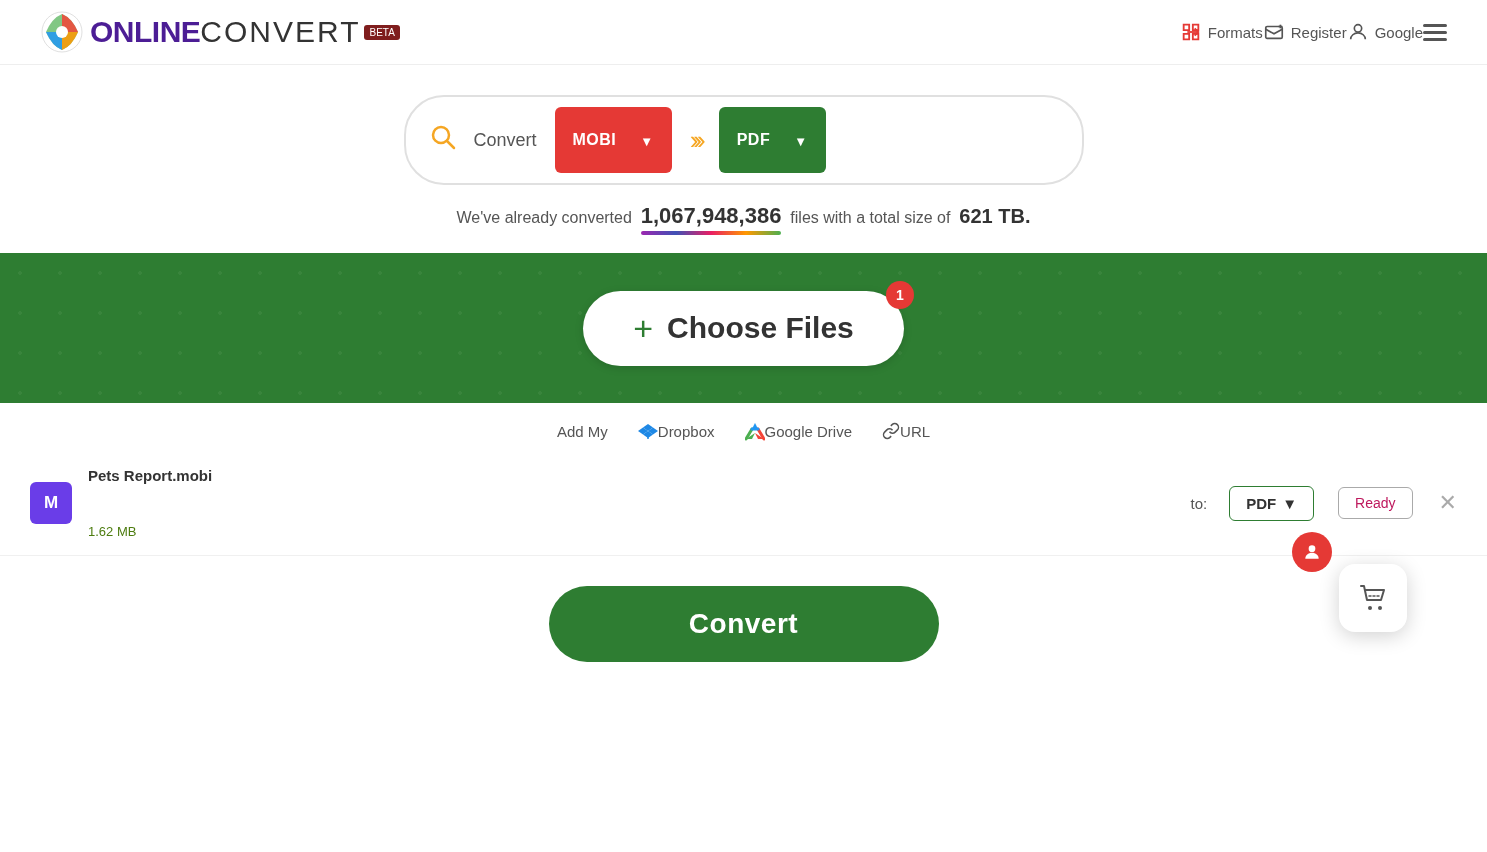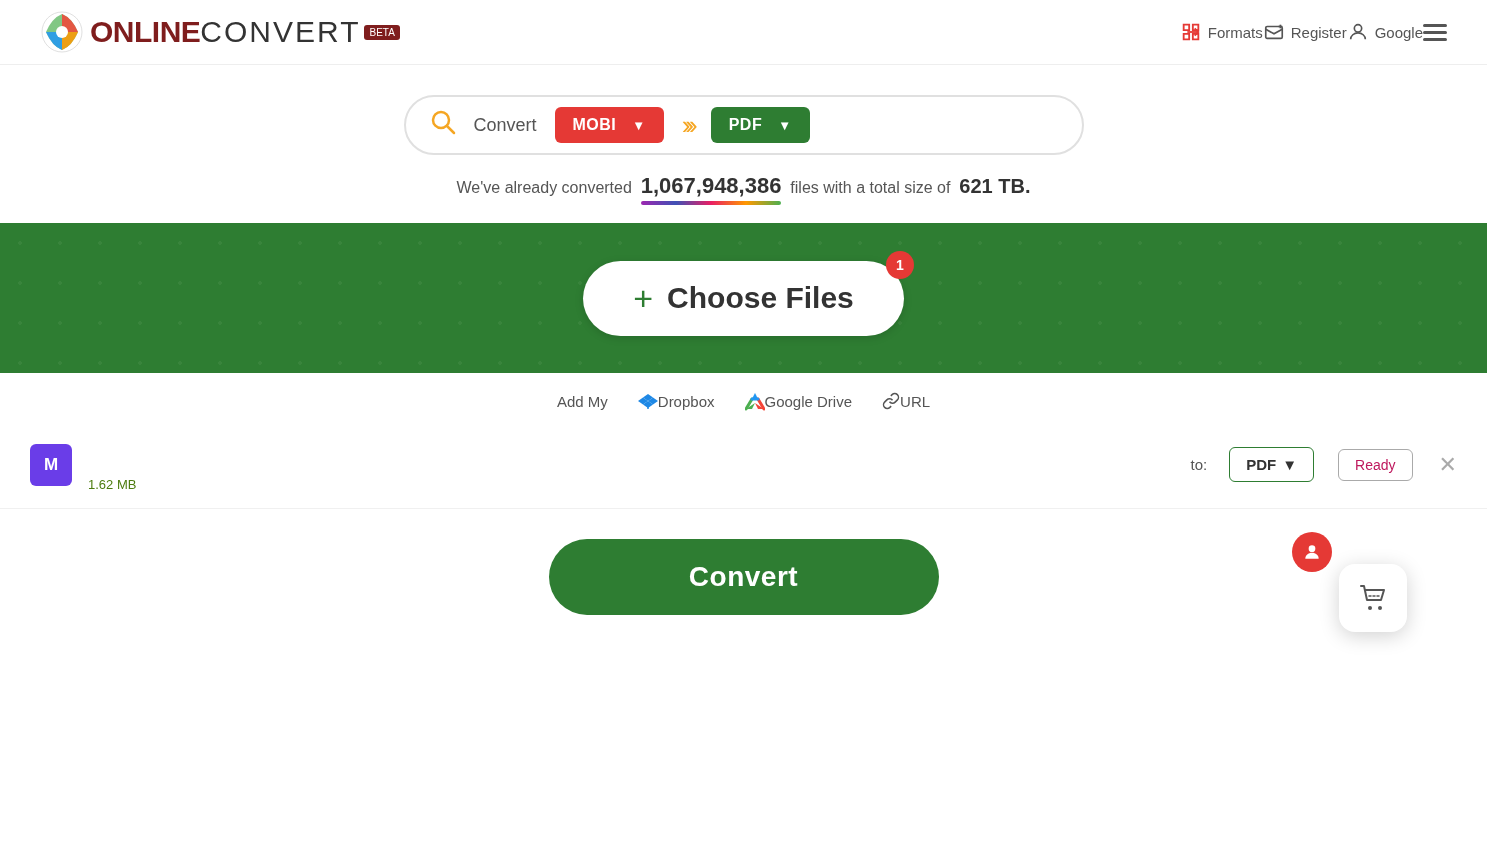--- a/index.html
+++ b/index.html
@@ -350,7 +350,7 @@
       <circle cx="22" cy="22" r="6" fill="#fff"></circle>
     </svg>
     <span style="font-size:30px;font-weight:900;letter-spacing:-0.5px;">
-      <span style="color:#7f1d1d;font-weight:900;margin-top:16px;">ONLINE</span><span style="color:#333;font-weight:300;letter-spacing:2px;">CONVERT</span>
+      <span style="color:#4c1d95;font-weight:900;margin-top:16px;">ONLINE</span><span style="color:#333;font-weight:300;letter-spacing:2px;">CONVERT</span>
     </span>
     <span style="background:#7f1d1d;color:#fff;font-size:10px;padding:2px 5px;border-radius:3px;margin-left:4px;font-weight:400;vertical-align:super;">BETA</span>
   </div>

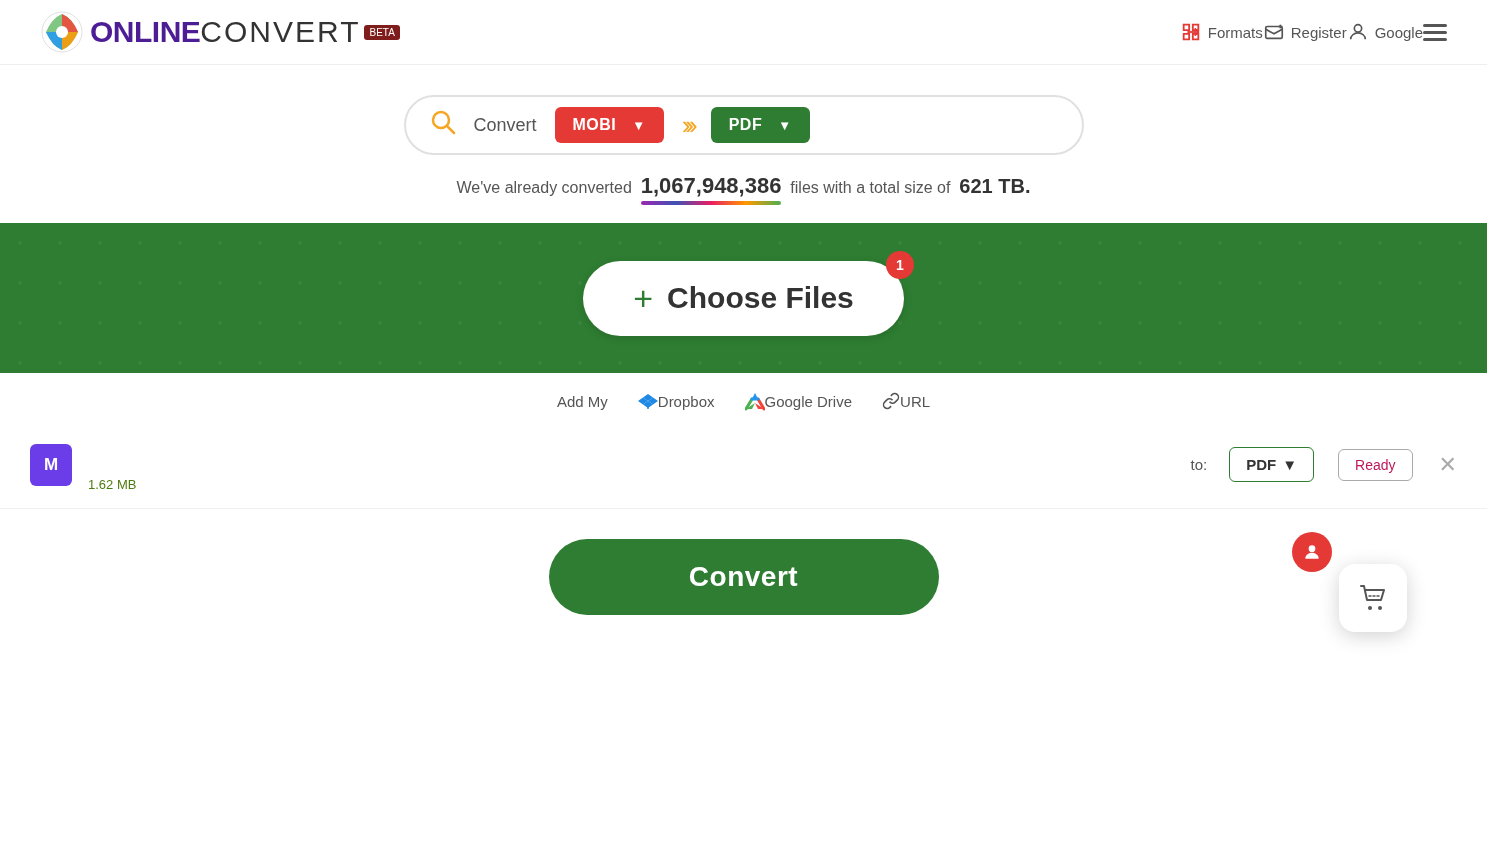--- a/index.html
+++ b/index.html
@@ -87,9 +87,9 @@
     }
     .format-btn {
       display: flex;
-      align-items: center;
-      gap: 16px;
-      padding: 9px 18px;
+      align-items: flex-end;
+      gap: 24px;
+      padding: 24px 18px;
       border-radius: 6px;
       border: none;
       cursor: pointer;

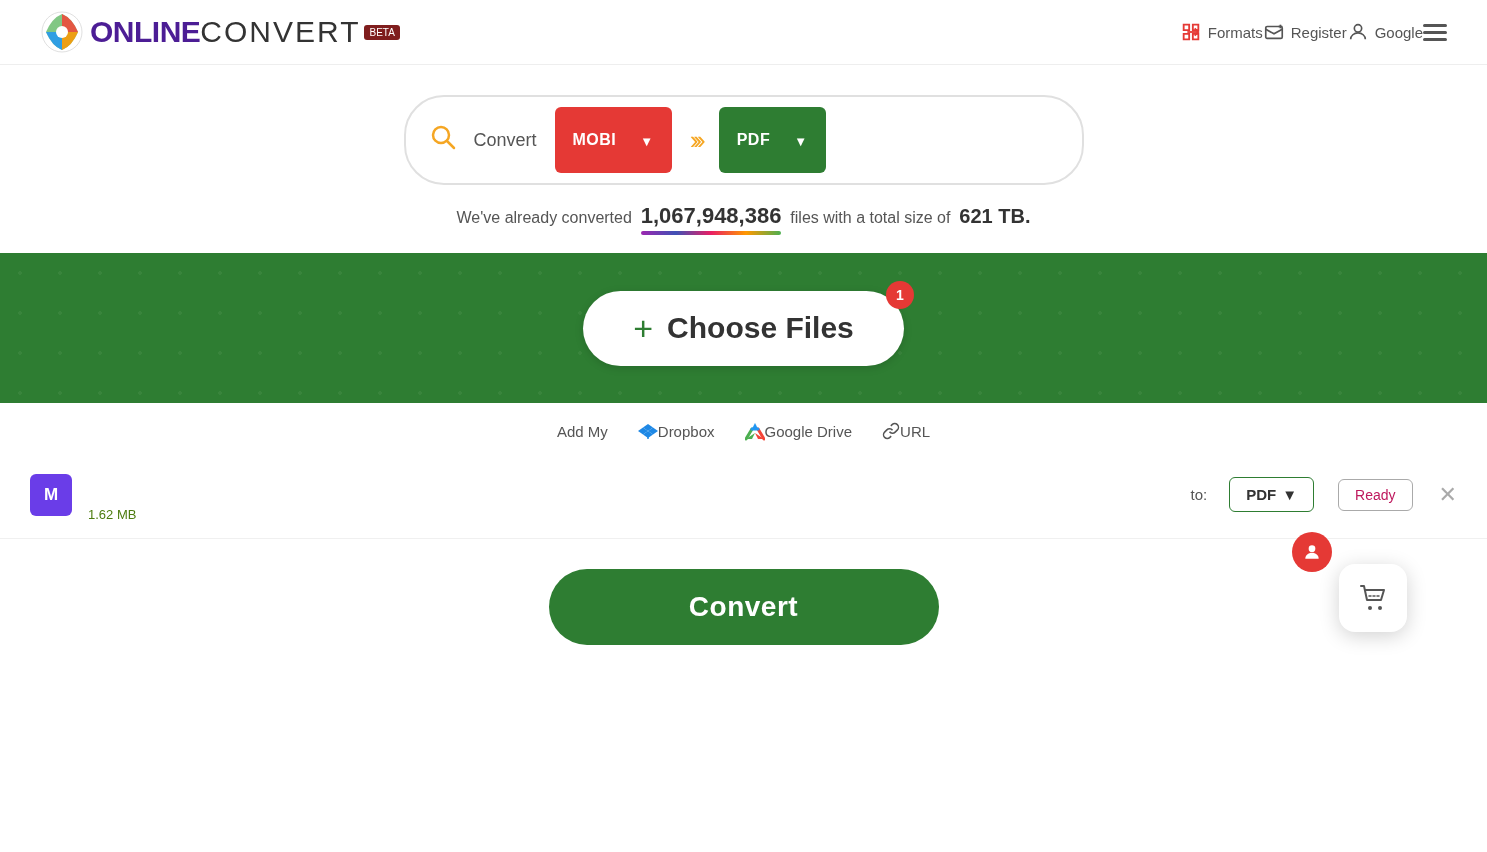--- a/index.html
+++ b/index.html
@@ -459,6 +459,7 @@
 <div class="file-row">
   <div class="file-avatar">M</div>
   <div class="file-info">
+    <div class="file-name">Pets Report.mobi</div>
     <div class="file-size">1.62 MB</div>
   </div>
   <span class="file-to-label">to:</span>

